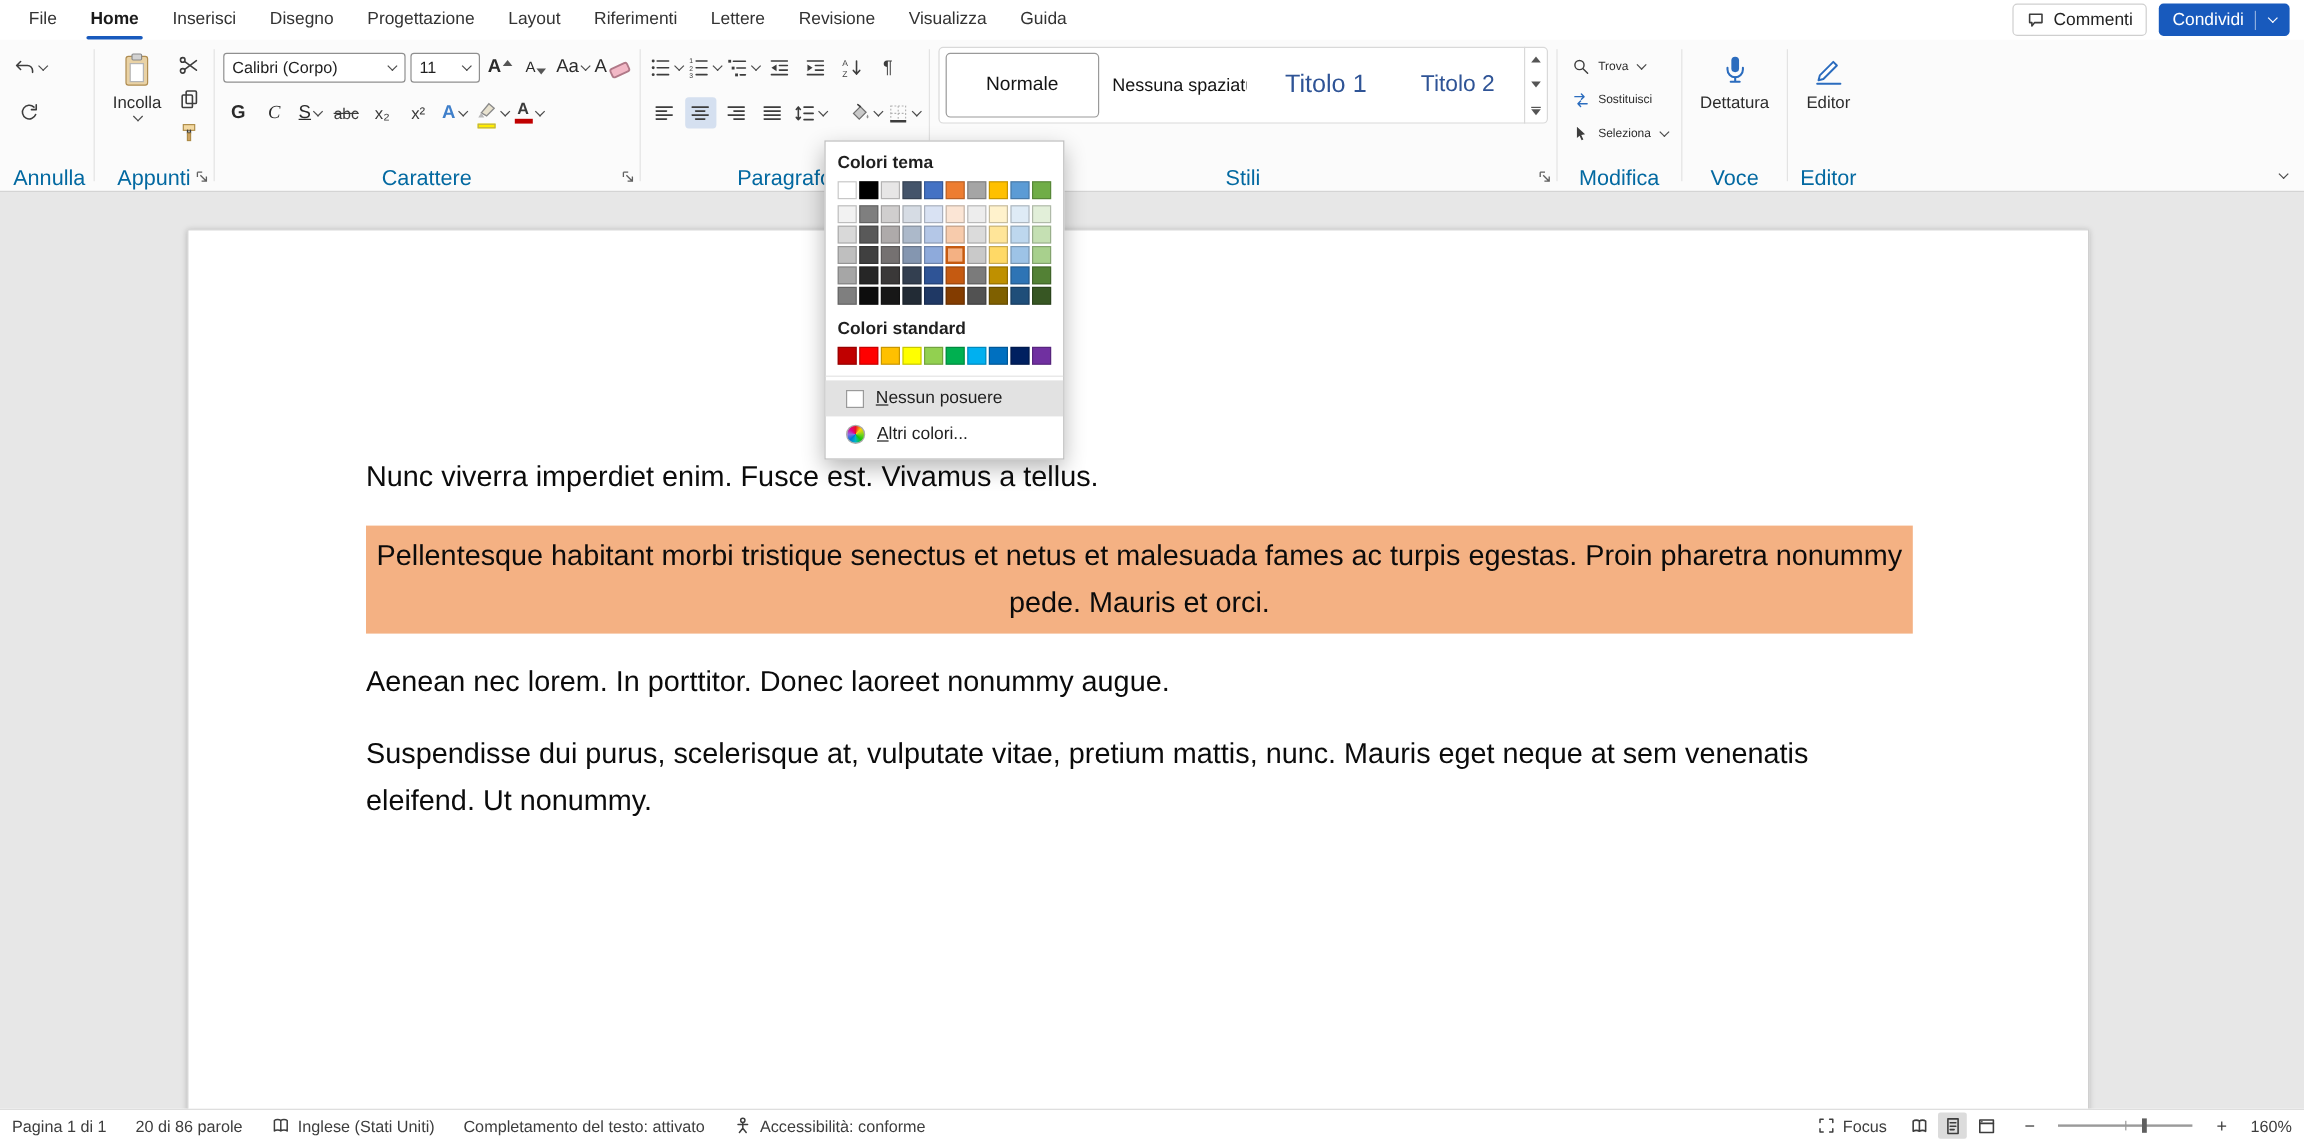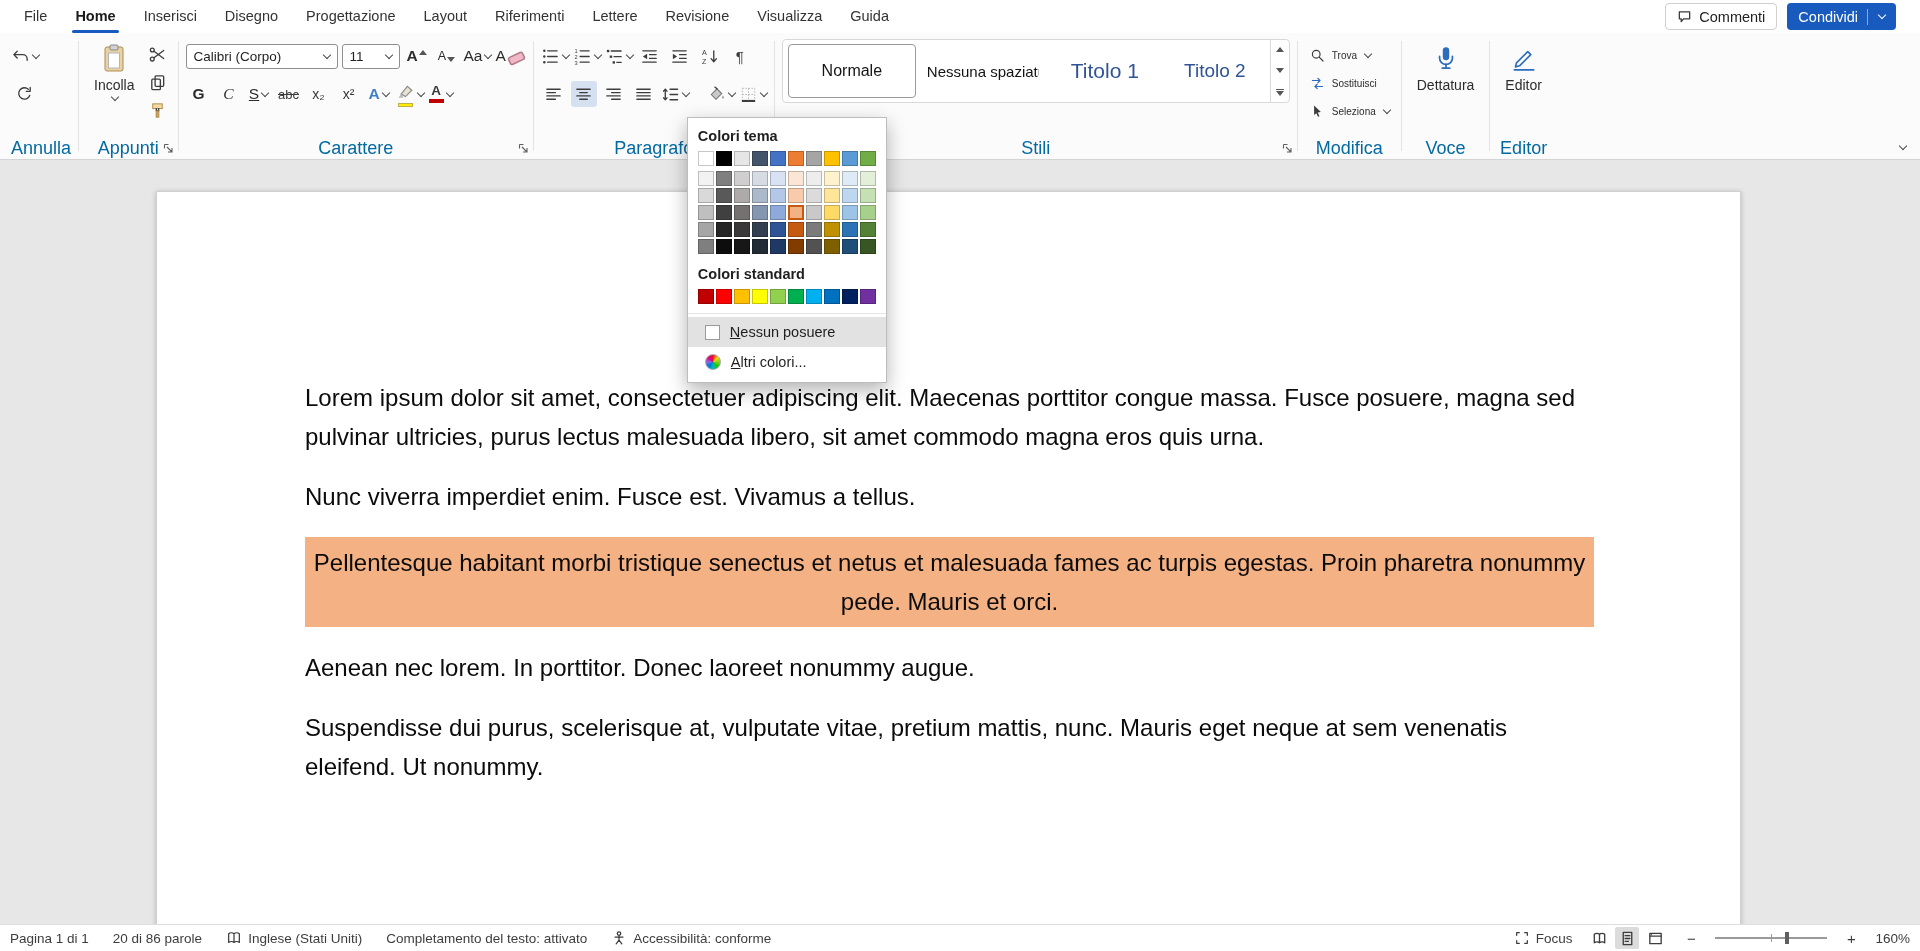--- a/index.html
+++ b/index.html
@@ -12,7 +12,7 @@
   .tab { position:relative; height:33px; line-height:33px; padding:0 14px; font-size:14.5px; color:#333; cursor:default; }
   .tab.active { font-weight:700; color:#1b1b1b; }
   .tab.active::after { content:""; position:absolute; left:11px; right:11px; bottom:0; height:3px; background:#185abd; border-radius:2px; }
-  .tabbar-right { margin-left:auto; display:flex; align-items:flex-start; gap:10px; padding-right:24px; }
+  .tabbar-right { margin-left:auto; display:flex; align-items:flex-start; gap:10px; padding-right:12px; }
   .btn-commenti { display:flex; align-items:center; gap:7px; height:27px; padding:0 11px; border:1px solid #cfcfcf; border-radius:4px; background:#fff; font-size:14.5px; color:#222; }
   .btn-condividi { display:flex; align-items:center; gap:9px; height:27px; padding:0 11px; border:none; border-radius:4px; background:#185abd; font-size:14.5px; color:#fff; }
   .btn-condividi .vsep { width:1px; height:16px; background:rgba(255,255,255,.5); }

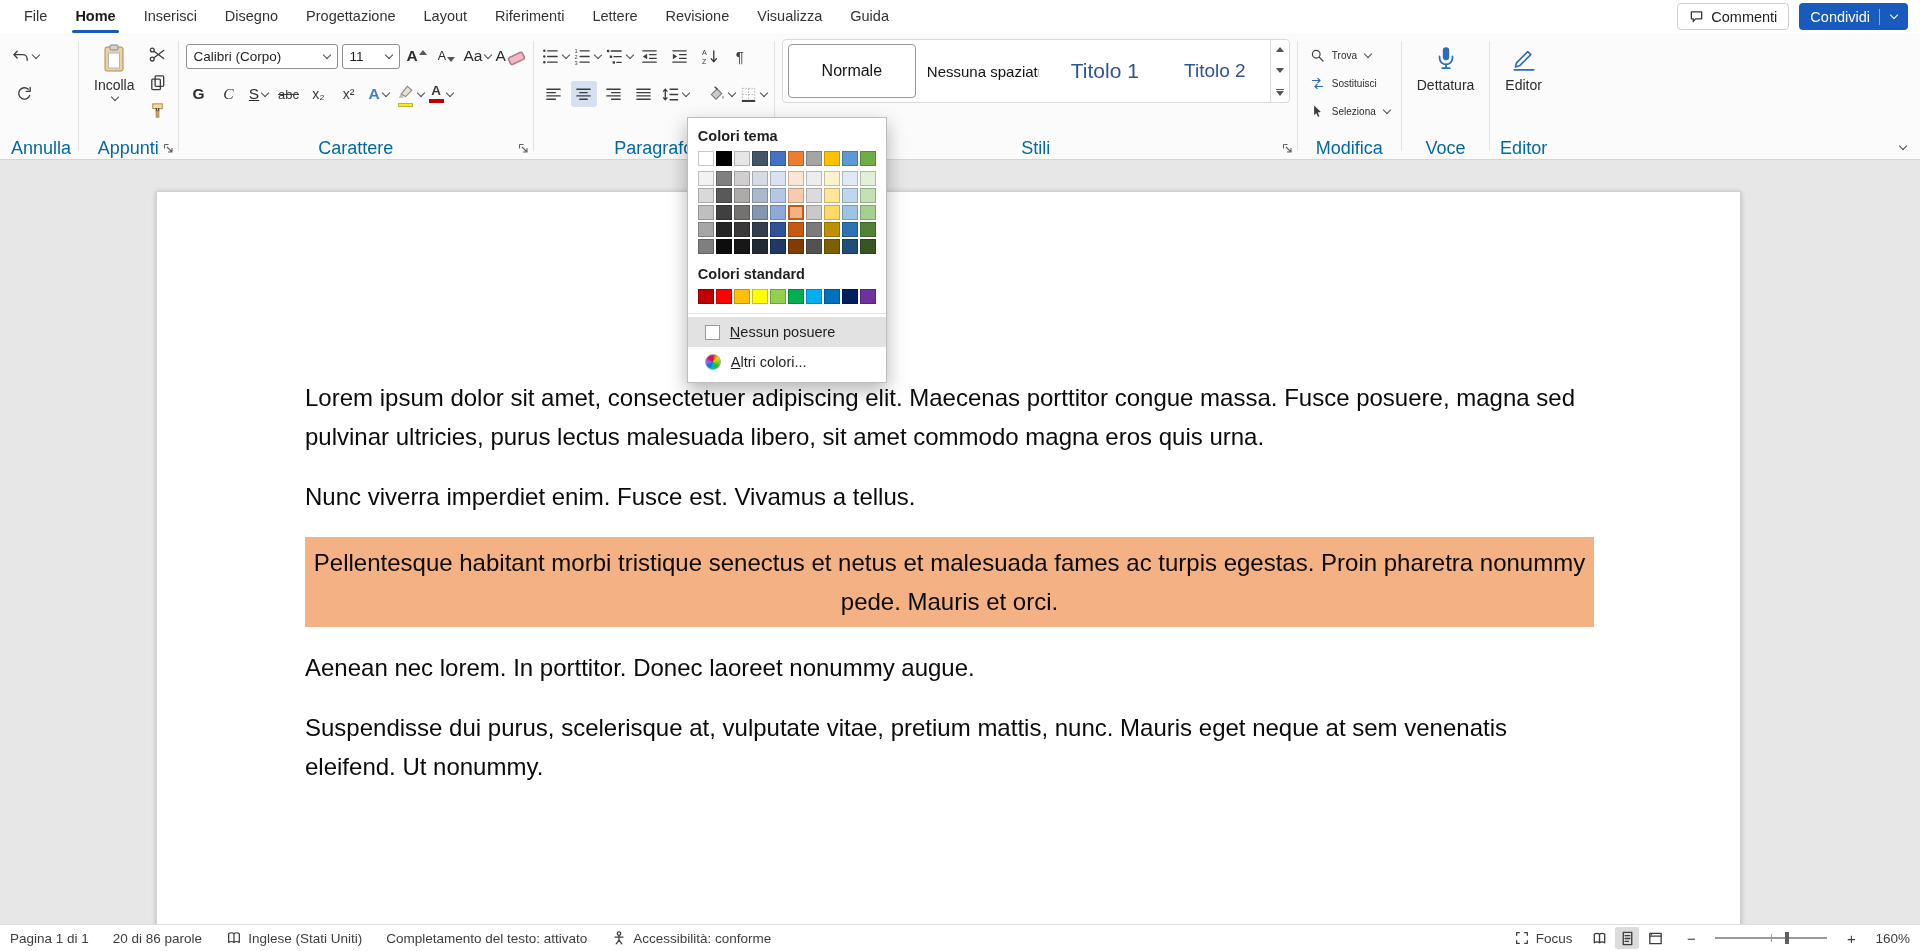--- a/index.html
+++ b/index.html
@@ -601,7 +601,6 @@
 
   <div class="doc-area">
     <div class="page">
-      <p>Lorem ipsum dolor sit amet, consectetuer adipiscing elit. Maecenas porttitor congue massa. Fusce posuere, magna sed pulvinar ultricies, purus lectus malesuada libero, sit amet commodo magna eros quis urna.</p>
       <p>Nunc viverra imperdiet enim. Fusce est. Vivamus a tellus.</p>
       <p class="hl" style="background: rgb(244, 177, 131);">Pellentesque habitant morbi tristique senectus et netus et malesuada fames ac turpis egestas. Proin pharetra nonummy pede. Mauris et orci.</p>
       <p>Aenean nec lorem. In porttitor. Donec laoreet nonummy augue.</p>

